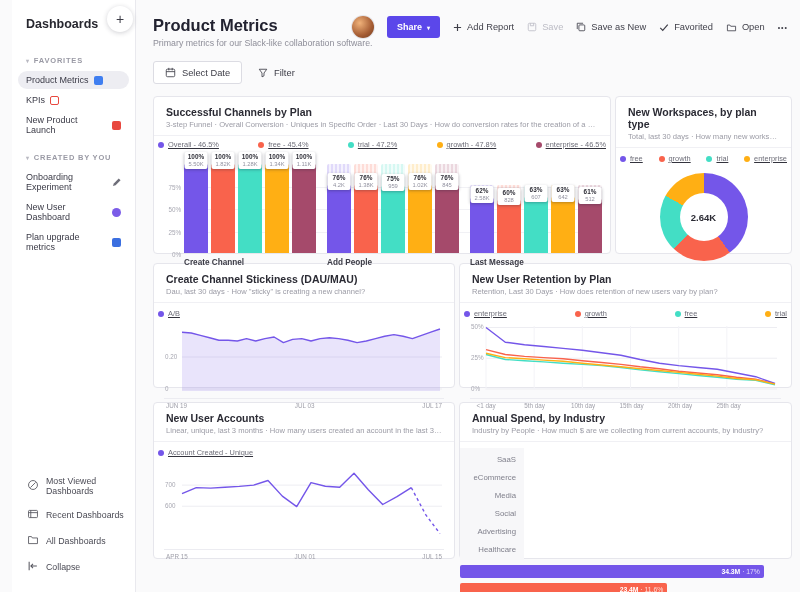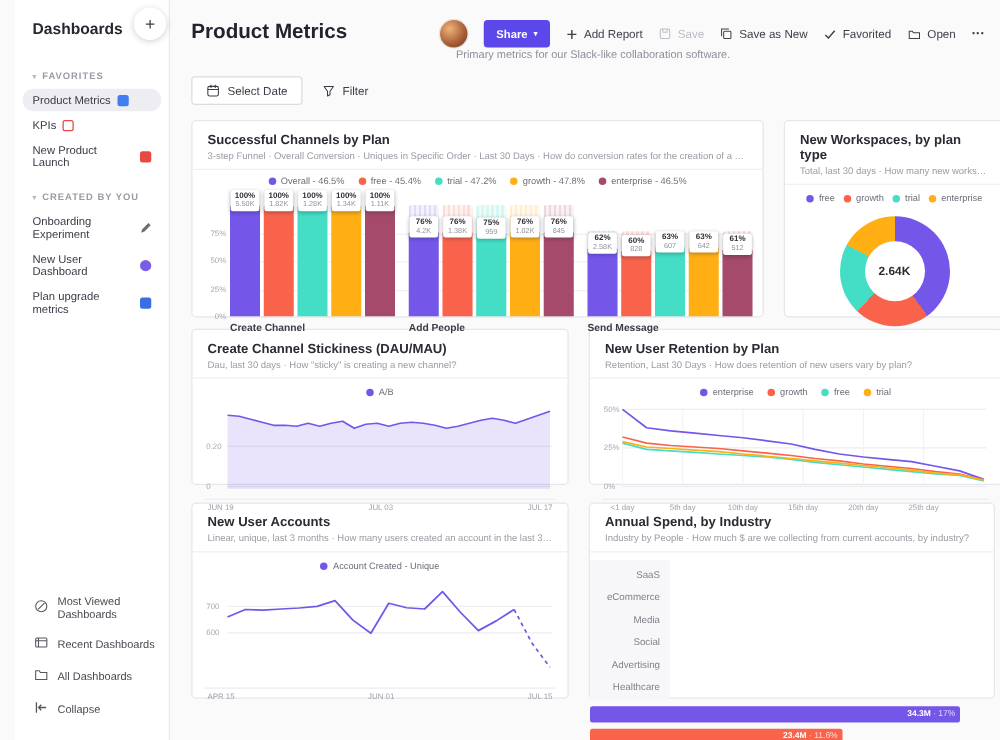--- a/index.html
+++ b/index.html
@@ -24,7 +24,7 @@
   .main { position:absolute; left:124px; top:0; right:0; bottom:0; background:#fafafb; padding:16px 4px 0 29px; }
   .page-head { position:relative; }
   .page-title { font-size:16.5px; font-weight:700; color:#222230; }
-  .page-sub { font-size:8.8px; color:#8e8e99; margin-top:3px;text-align:center; }
+  .page-sub { font-size:8.8px; color:#8e8e99; margin-top:3px; }
   .toolbar { position:absolute; right:8px; top:0; display:flex; align-items:center; gap:13px; }
   .avatar { width:22px; height:22px; border-radius:50%; background:radial-gradient(circle at 35% 32%,#f0b27a,#a55c33 60%,#6e3a1e); box-shadow:0 0 0 1px #e3e3e8; cursor:pointer; }
   .share-btn { display:flex; align-items:center; gap:5px; background:#5b47ea; color:#fff; border:none; border-radius:3px; font-size:9px; font-weight:700; padding:6px 10px; cursor:pointer; }

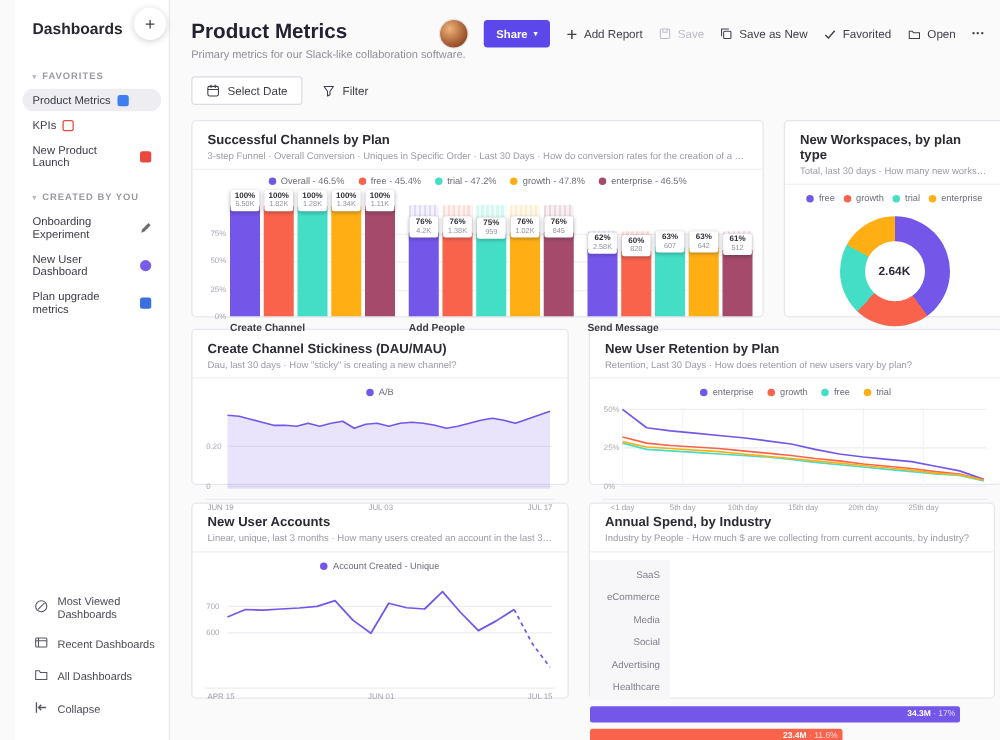--- a/index.html
+++ b/index.html
@@ -36,7 +36,7 @@
   .btn-plain { display:flex; align-items:center; gap:6px; background:none; border:none; font-size:9.3px; color:#3c3c46; cursor:pointer; font-family:inherit; }
 
   
-  .row { display:flex; gap:16px; }
+  .row { display:flex; gap:4px; }
   .row1 { margin-top:12px; }
   .row2 { margin-top:9px; }
   .row3 { margin-top:14px; }

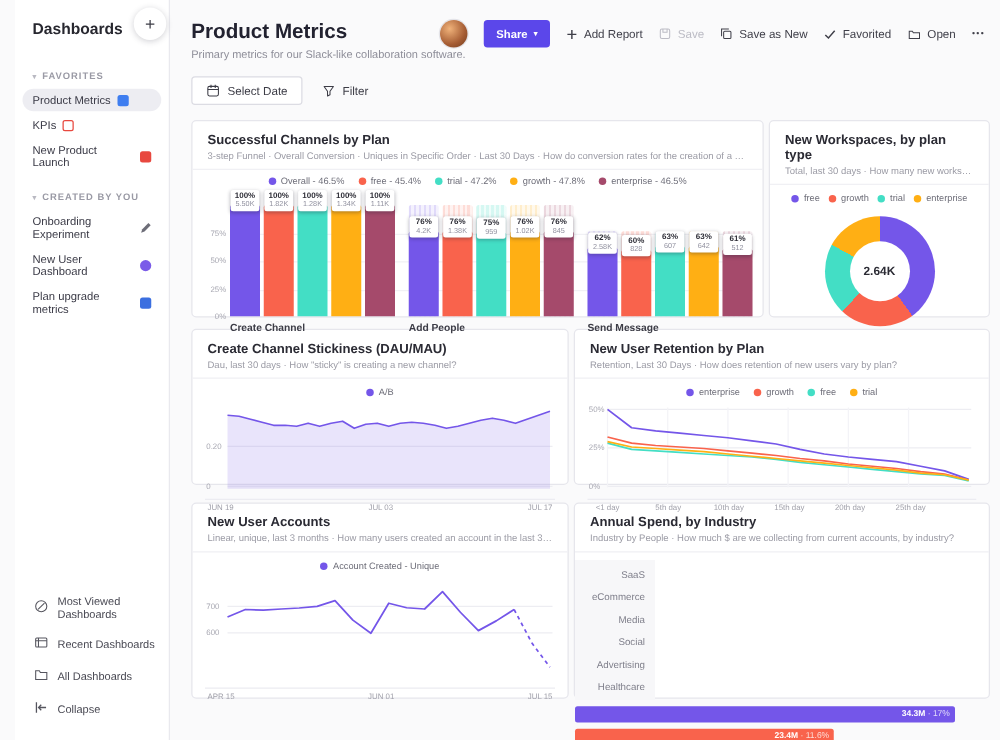--- a/index.html
+++ b/index.html
@@ -44,7 +44,7 @@
   .card-head { padding:9px 12px 6px; border-bottom:1px solid #f0f0f4; }
   .card-title { font-size:10.5px; font-weight:700; color:#2b2b34; }
   .card-sub { font-size:7.6px; color:#9b9ba5; margin-top:2px; white-space:nowrap; overflow:hidden; text-overflow:ellipsis; }
-  .legend { display:flex; justify-content:center; align-items:center; gap:11px; padding:6px 4px 2px; flex-wrap:nowrap; }
+  .legend { display:flex; justify-content:space-between; align-items:center; gap:11px; padding:6px 4px 2px; flex-wrap:nowrap;text-decoration:underline; }
   .lg-item { display:flex; align-items:center; gap:4px; font-size:7.4px; color:#6d6d78; }
   .lg-dot { width:6px; height:6px; border-radius:50%; }
 

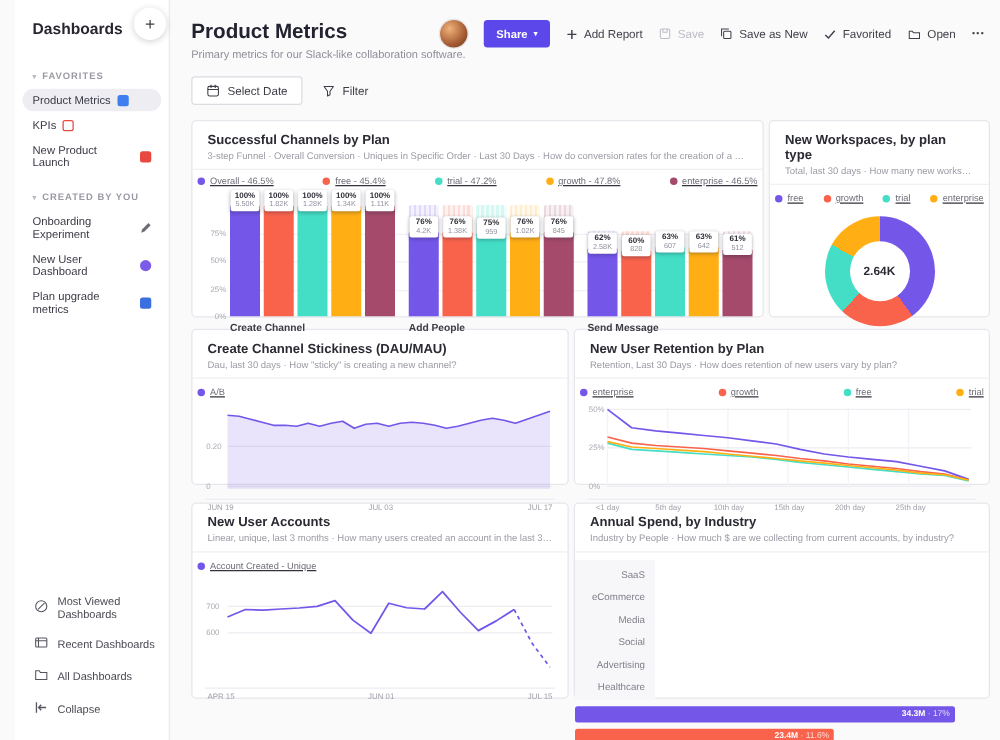--- a/index.html
+++ b/index.html
@@ -405,7 +405,7 @@
                     </div>
                   </div>
                 </div>
-                <div class="f-glabel">Send Message</div>
+                <div class="f-glabel">Last Message</div>
               </div>
             </div>
           </div>

